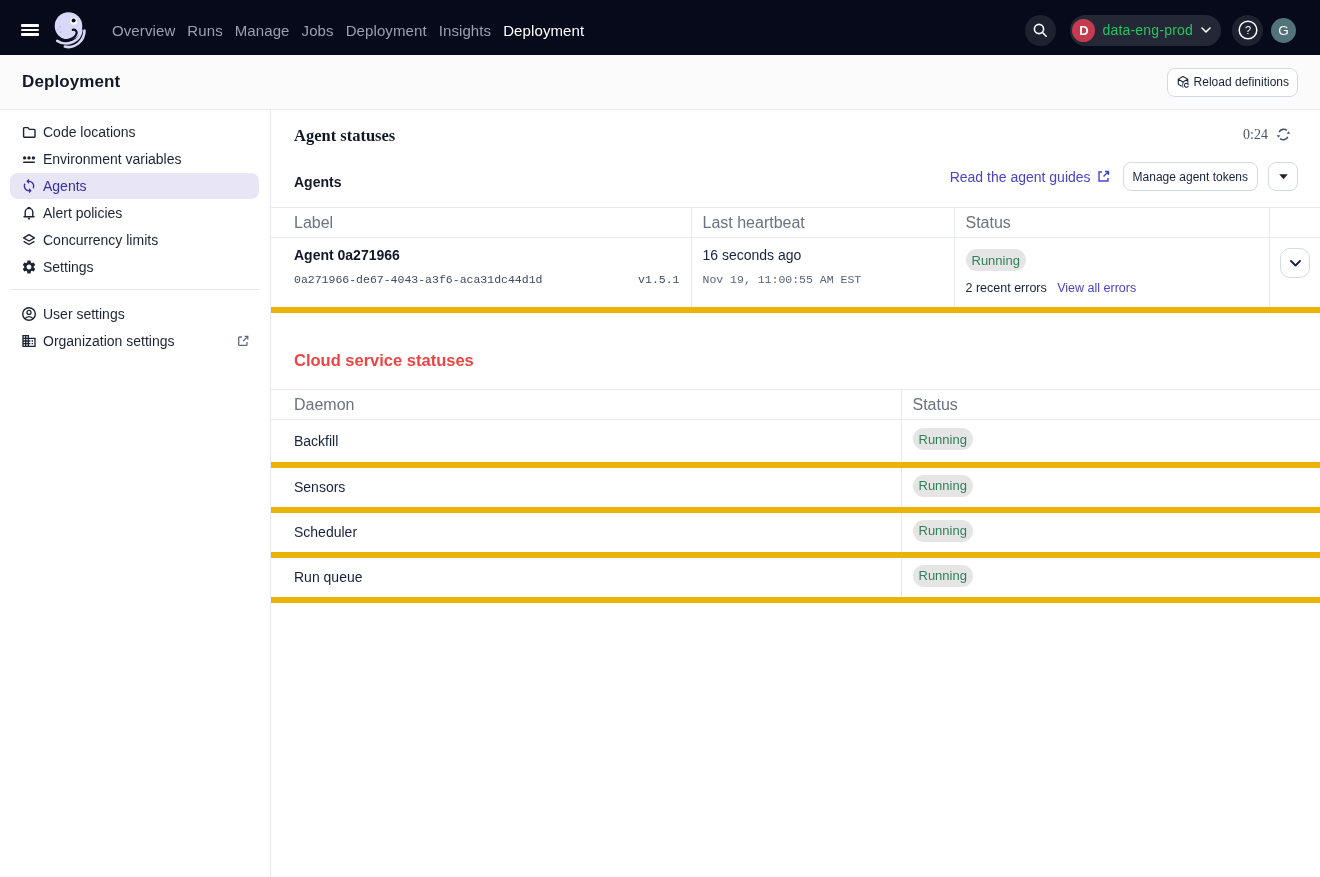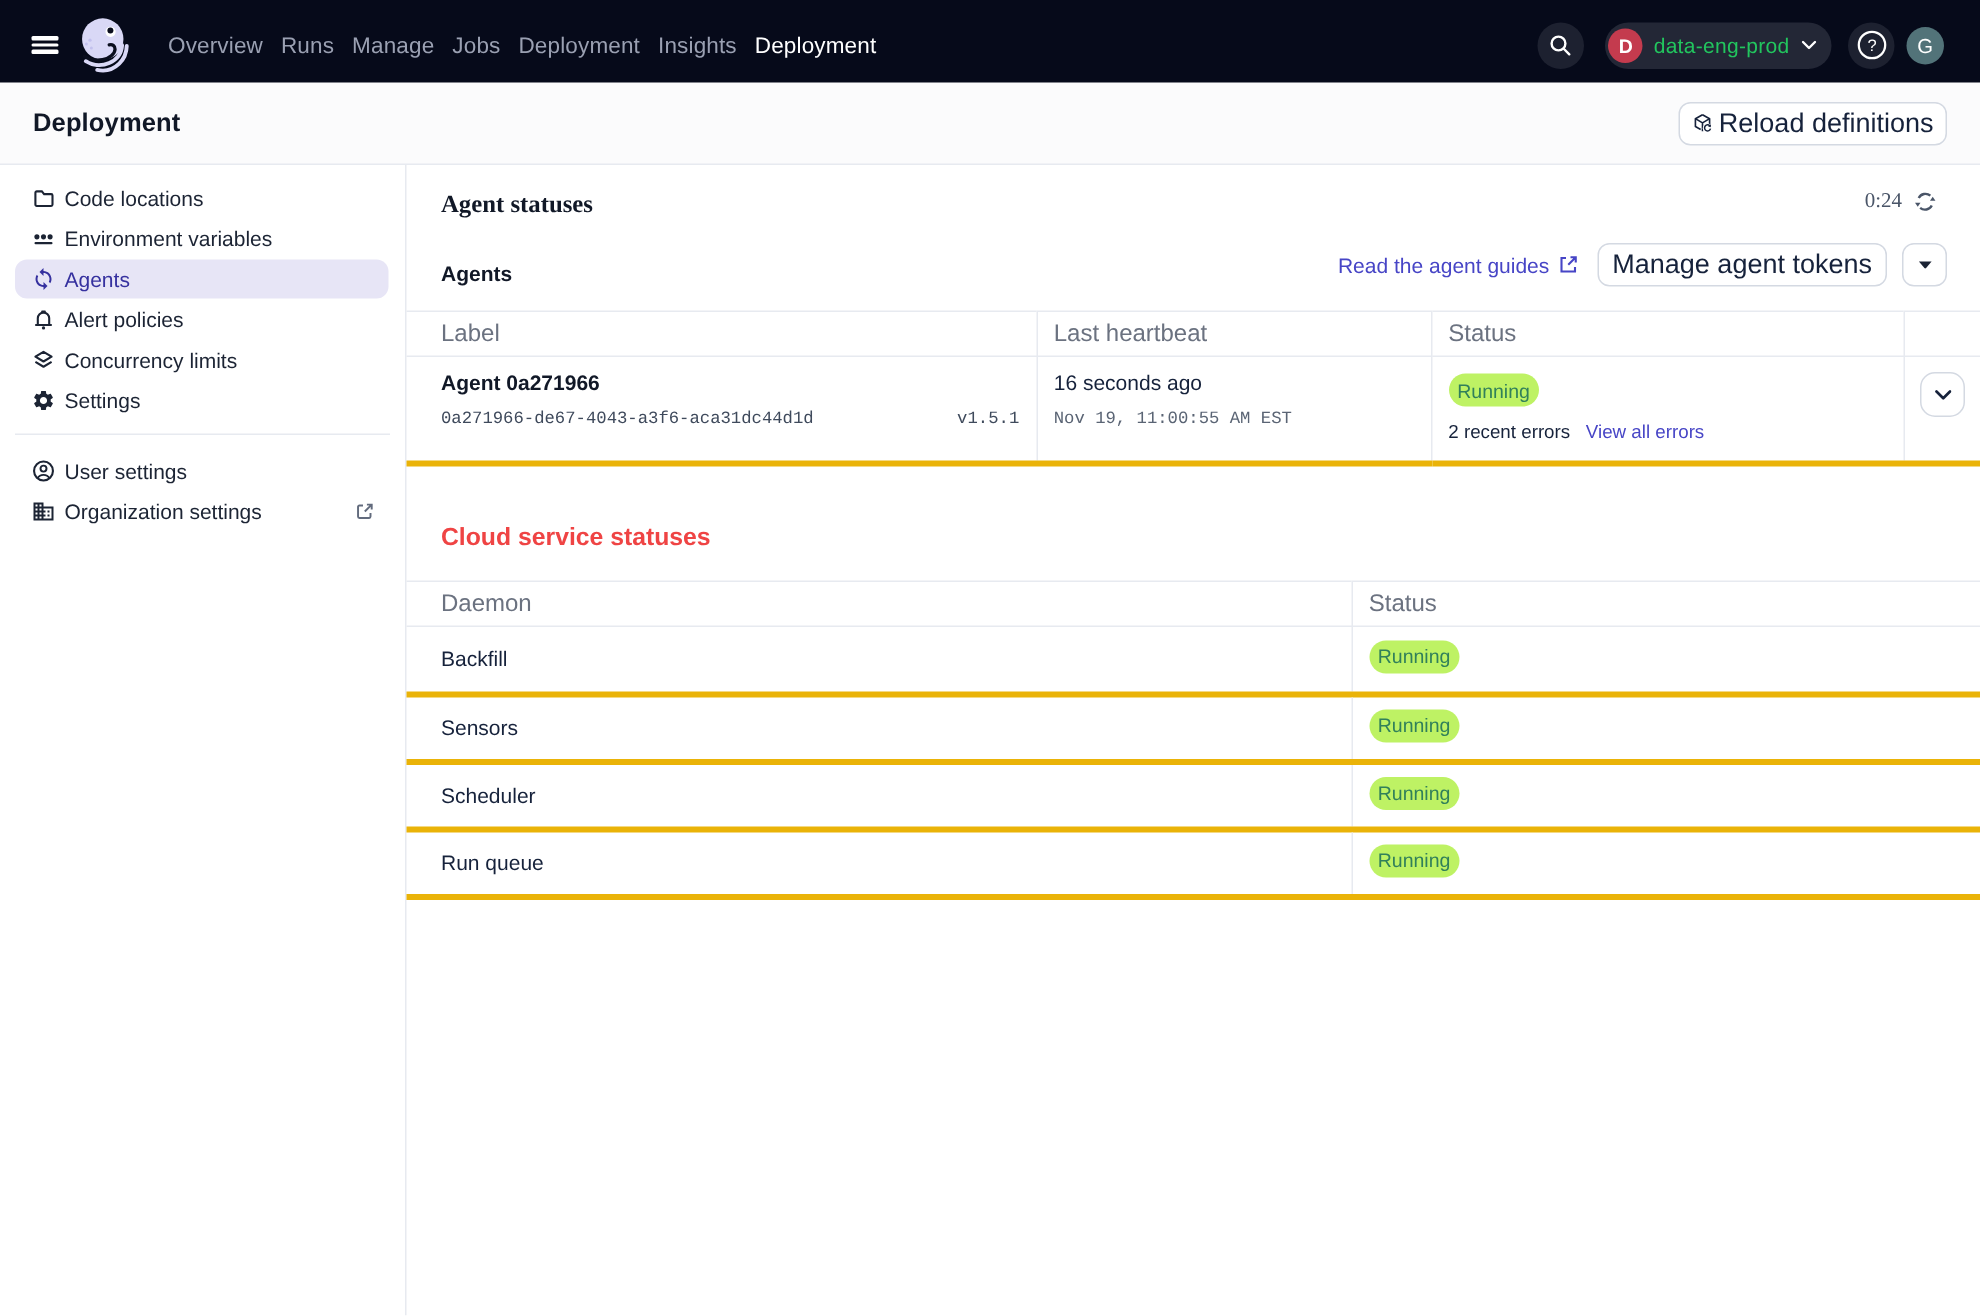--- a/index.html
+++ b/index.html
@@ -24,7 +24,7 @@
 
 .pagehead { height:55px; background:#fbfbfc; border-bottom:1px solid #e7eaf0; display:flex; align-items:center; justify-content:space-between; padding:0 22px; }
 .pagehead h1 { font-size:17px; font-weight:700; color:#111827; letter-spacing:0.1px; }
-.btn { display:inline-flex; align-items:center; gap:4px; height:29px; padding:0 9px; background:#fff; border:1px solid #d4d9e2; border-radius:8px; font-size:18px; color:#16223b; }
+.btn { display:inline-flex; align-items:center; gap:4px; height:29px; padding:0 9px; background:#fff; border:1px solid #d4d9e2; border-radius:8px; font-size:12px; color:#16223b; }
 
 
 .layout { display:flex; height:767px; }

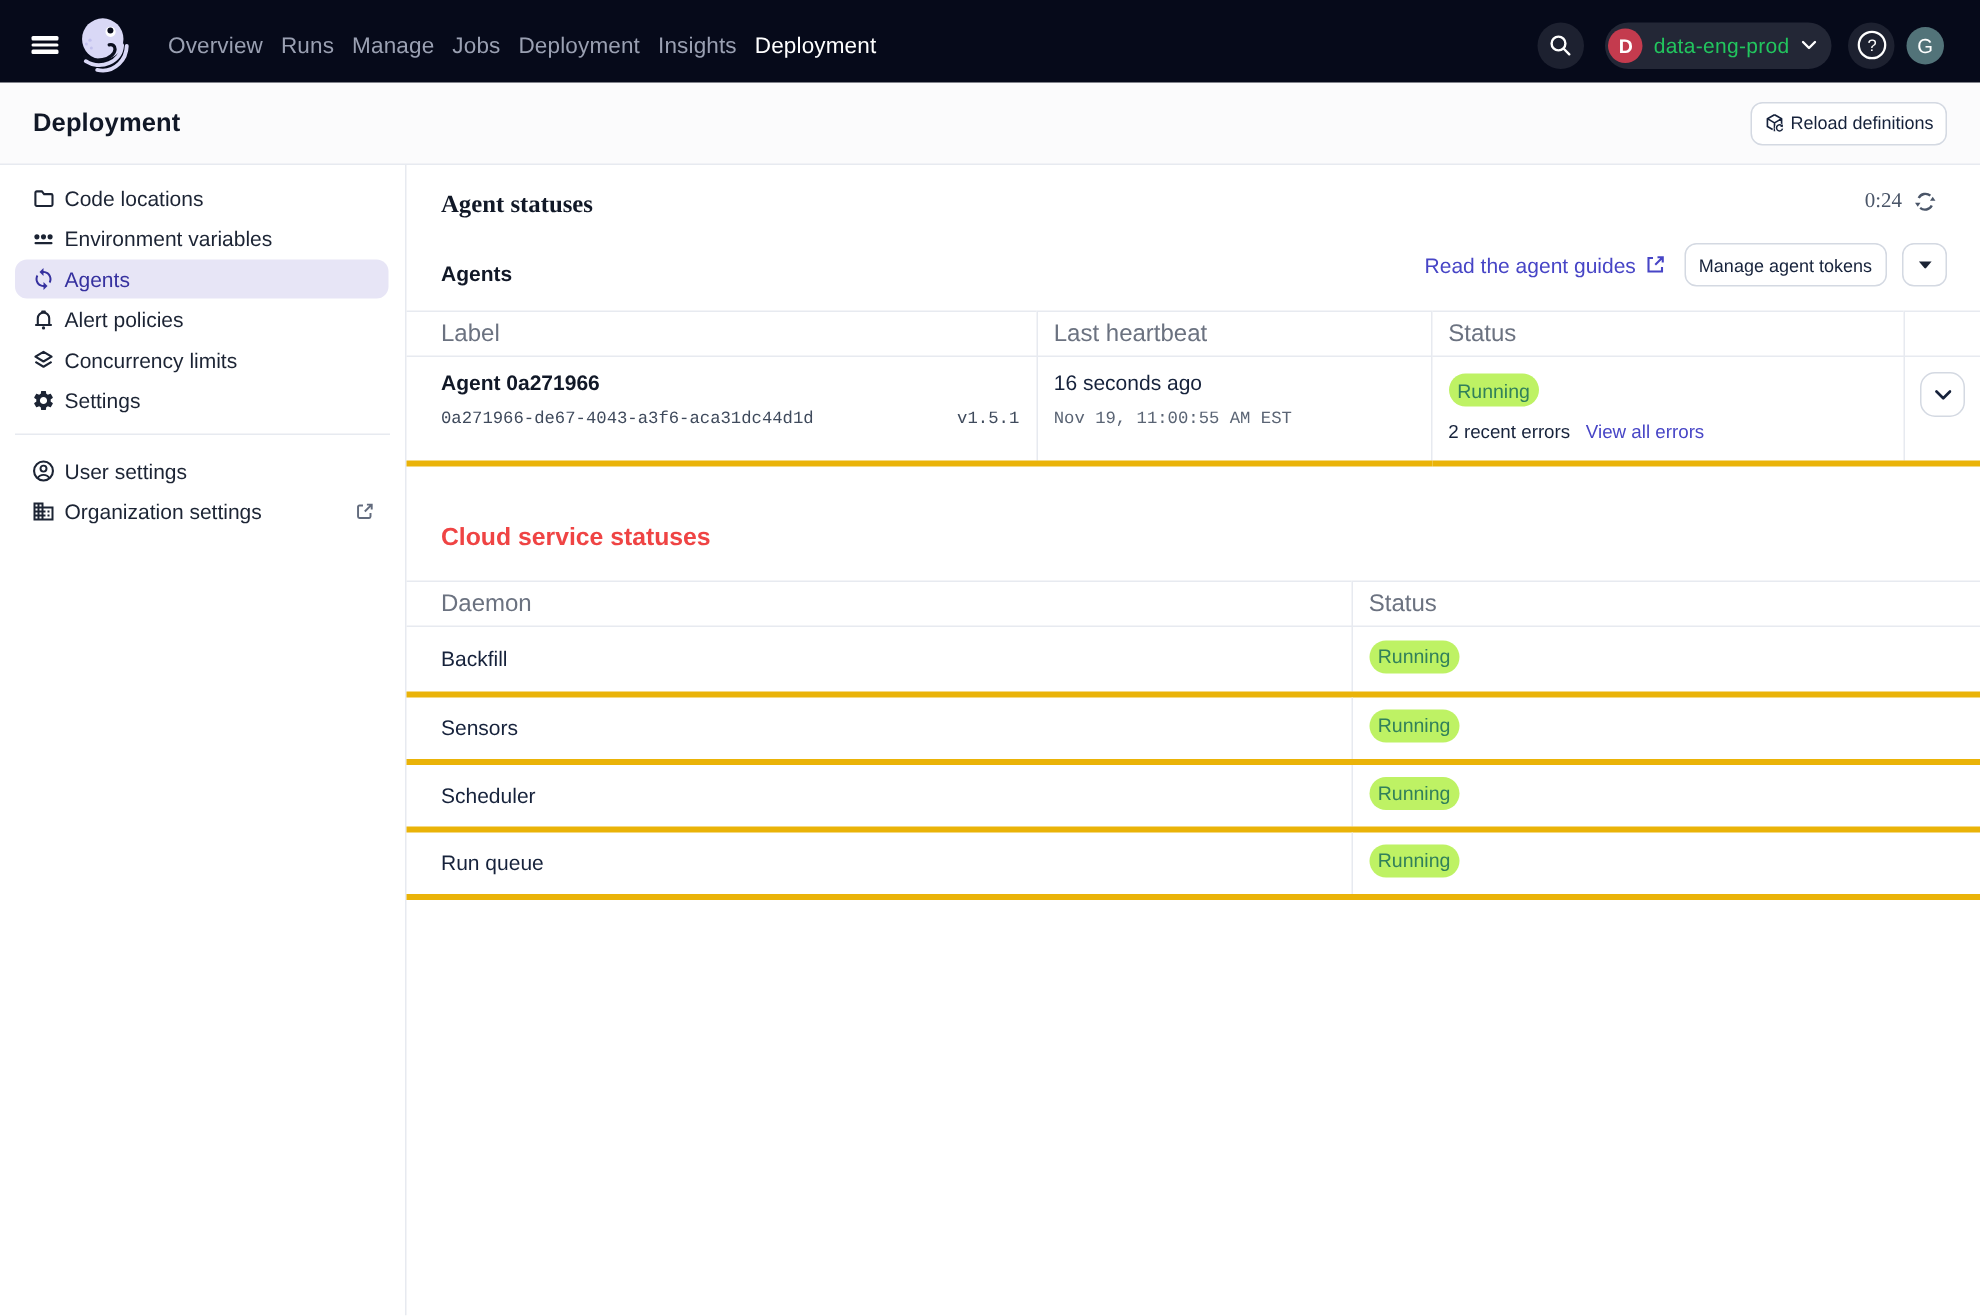--- a/index.html
+++ b/index.html
@@ -51,7 +51,7 @@
 .tbl { margin-top:0; border-top:1px solid #e7eaf0; }
 .tbl th { font-size:16px; font-weight:400; color:#6b7280; text-align:left; padding:0 11px; border-bottom:1px solid #e7eaf0; height:30px; }
 .tbl th:first-child, .tbl td:first-child { padding-left:23px; }
-.tbl td { border-bottom:4px solid #eab308; vertical-align:top; padding:9px 11px 12px; }
+.tbl td { border-bottom:6px solid #eab308; vertical-align:top; padding:9px 11px 12px; }
 .vb { border-right:1px solid #e7eaf0; }
 .pill { display:inline-flex; align-items:center; height:22px; padding:0 6px; background:#bef264; color:#31805a; border-radius:11px; font-size:13px; }
 .chevbtn { width:30px; height:30px; border:1px solid #d4d9e2; border-radius:10px; background:#fff; display:flex; align-items:center; justify-content:center; }

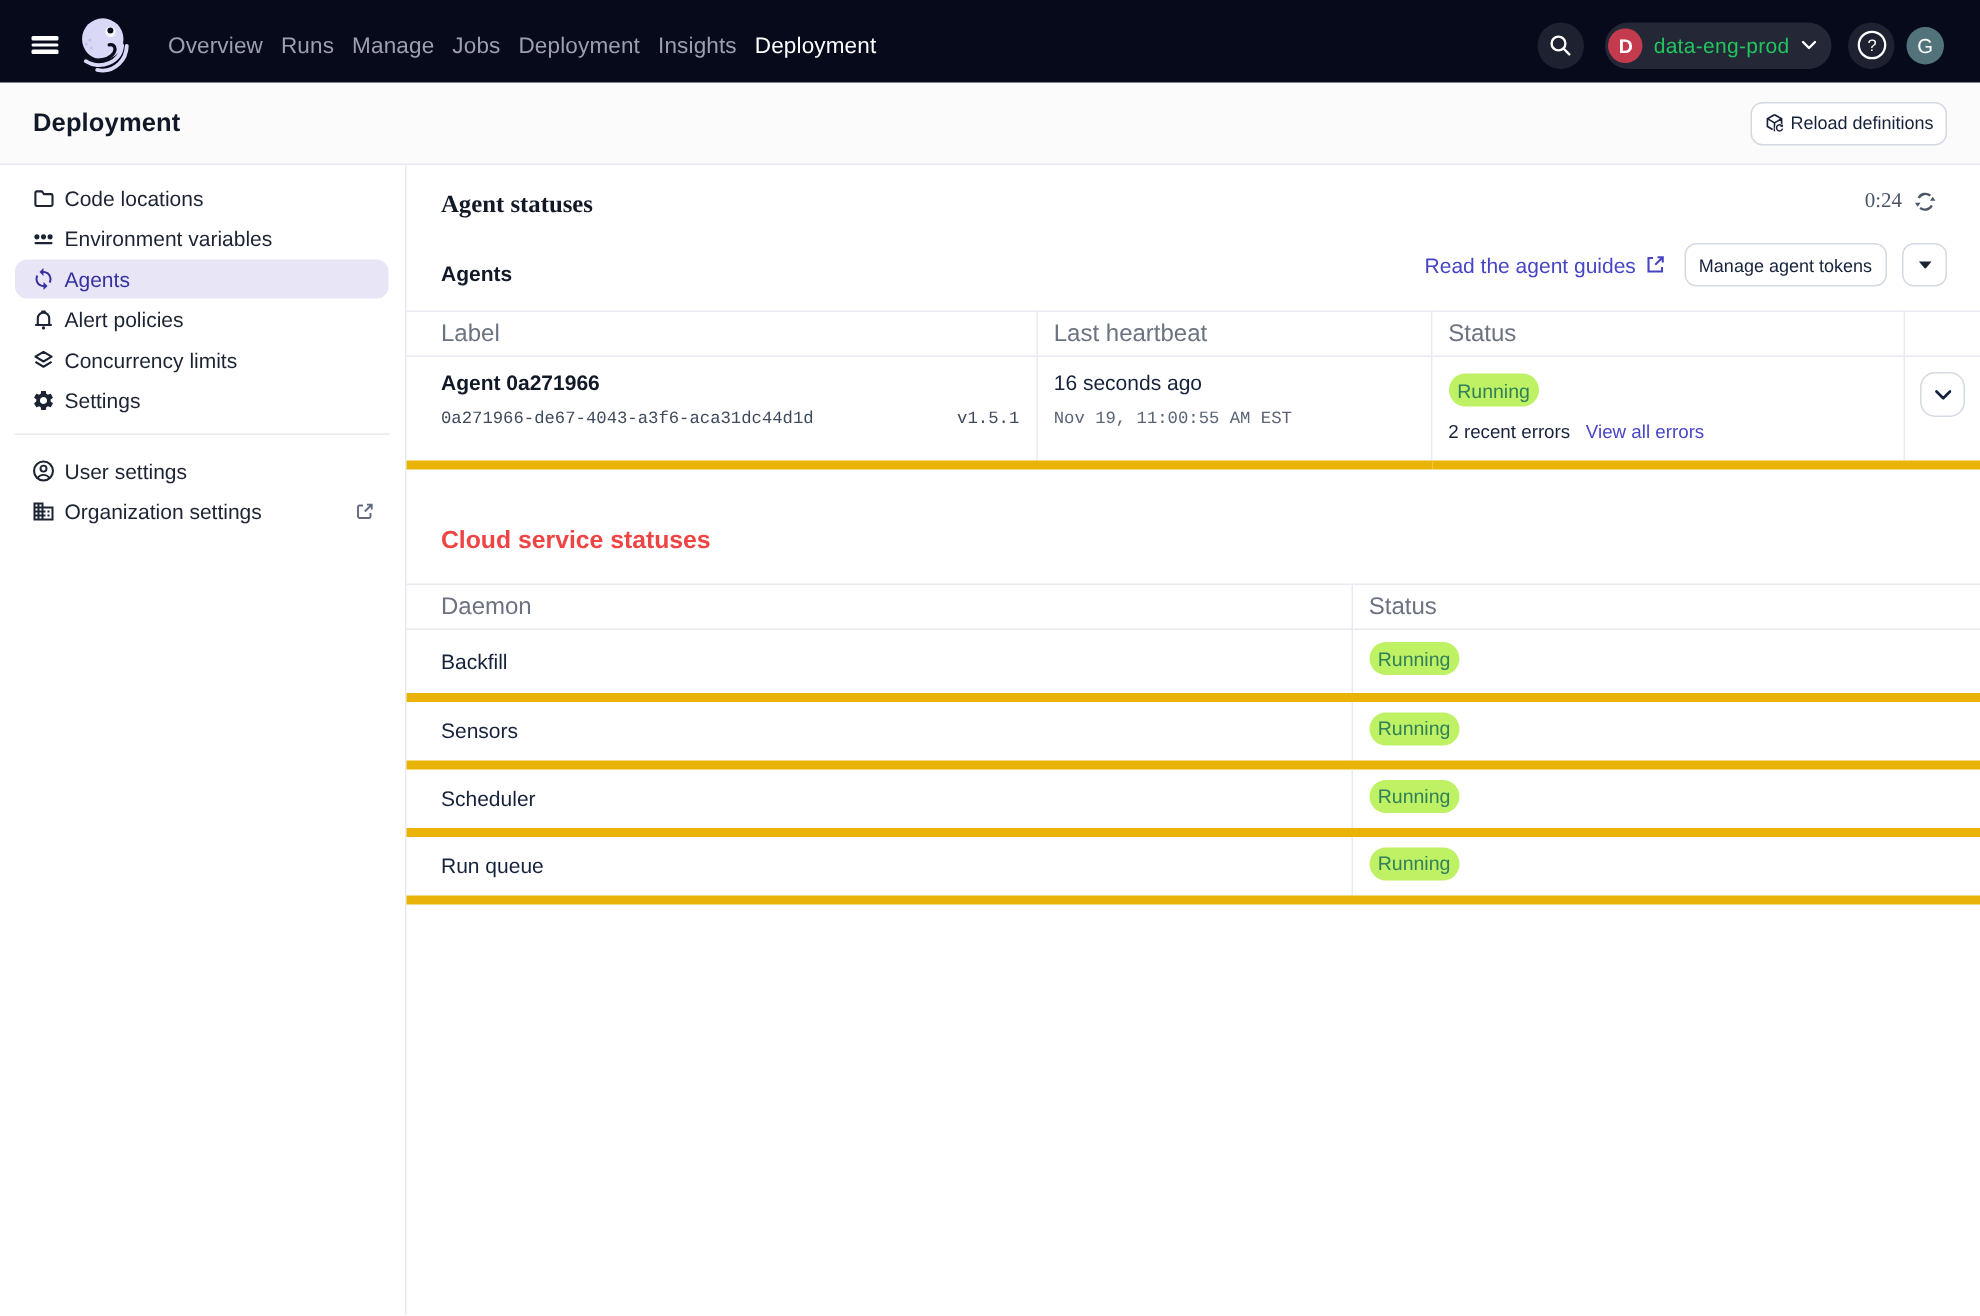--- a/index.html
+++ b/index.html
@@ -53,7 +53,7 @@
 .tbl th:first-child, .tbl td:first-child { padding-left:23px; }
 .tbl td { border-bottom:6px solid #eab308; vertical-align:top; padding:9px 11px 12px; }
 .vb { border-right:1px solid #e7eaf0; }
-.pill { display:inline-flex; align-items:center; height:22px; padding:0 6px; background:#bef264; color:#31805a; border-radius:11px; font-size:13px; }
+.pill { display:inline-flex; align-items:center; height:22px; padding:0 6px; background:#e5e5e5; color:#31805a; border-radius:11px; font-size:13px; }
 .chevbtn { width:30px; height:30px; border:1px solid #d4d9e2; border-radius:10px; background:#fff; display:flex; align-items:center; justify-content:center; }
 
 .cloudhead { font-size:16.5px; font-weight:700; color:#ef4444; padding:38px 0 0 23px; }

